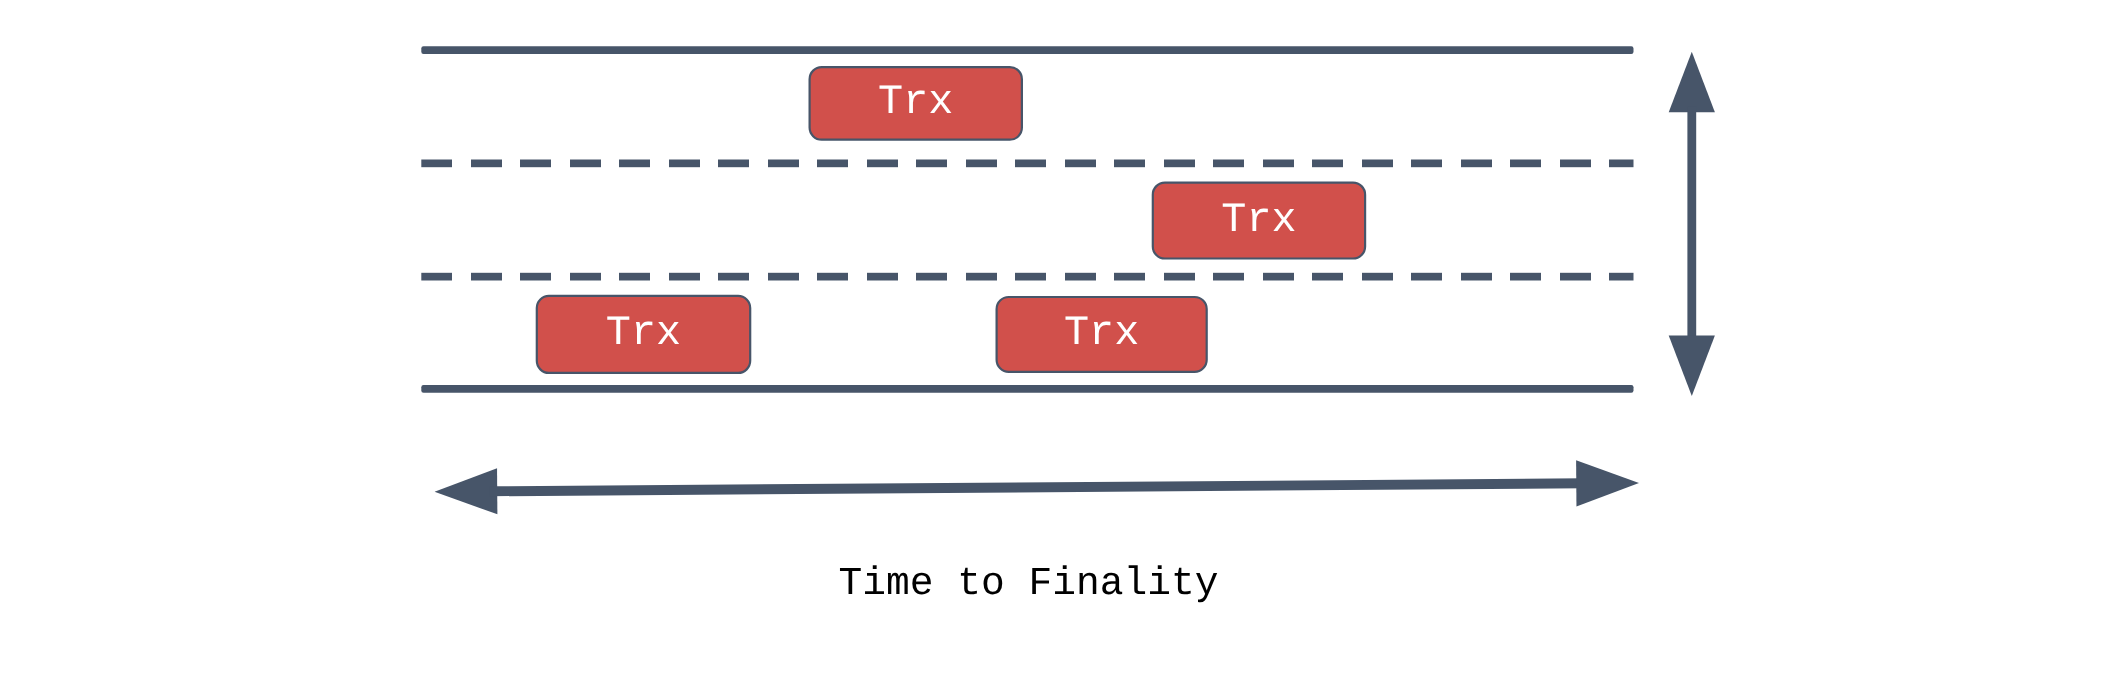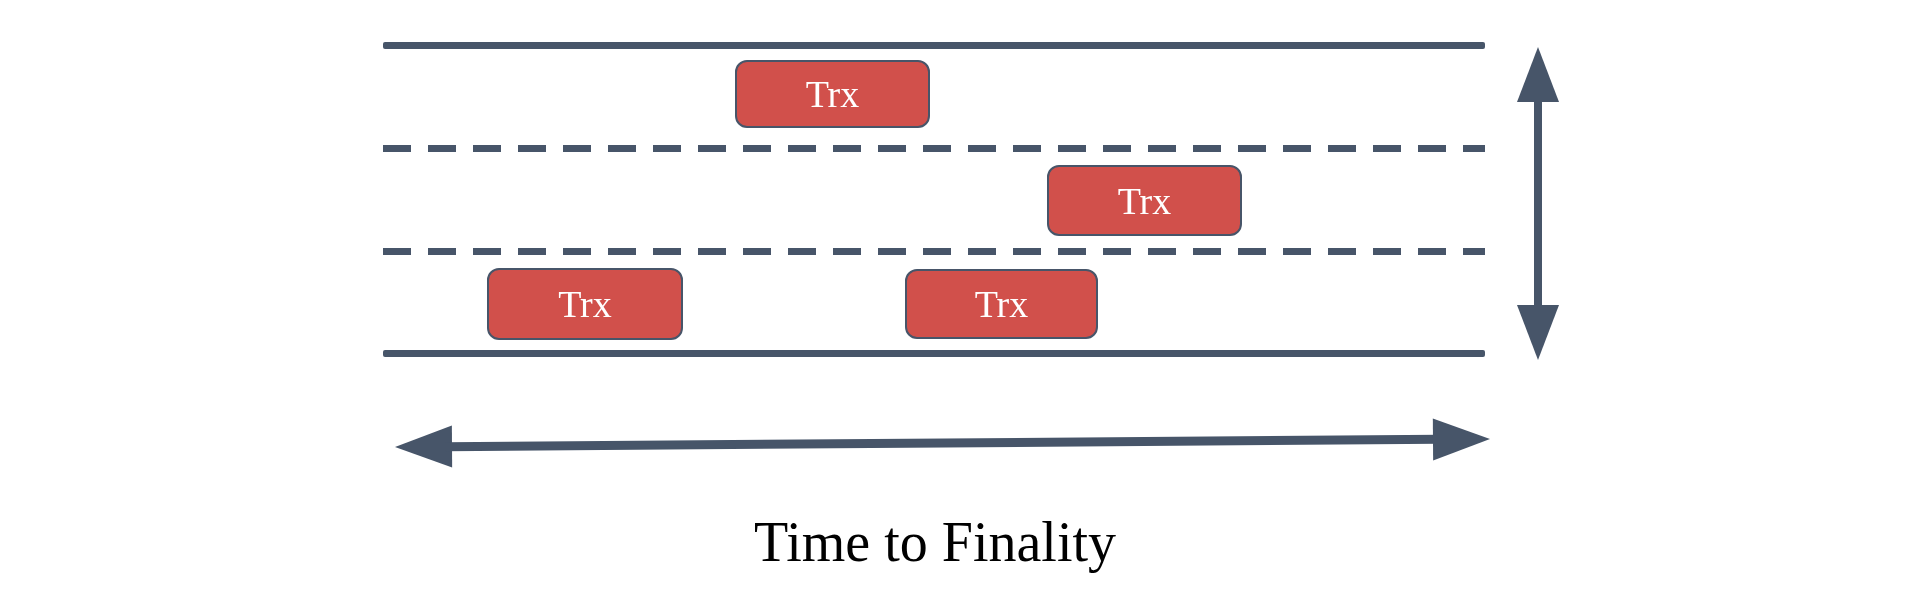--- a/index.html
+++ b/index.html
@@ -13,7 +13,7 @@
     height: 613px;
     background: var(--background, #ffffff);
     overflow: hidden;
-    font-family: Liberation Serif, serif;
+    font-family: Liberation Mono, monospace;
     padding-left: 44px;
   }
 

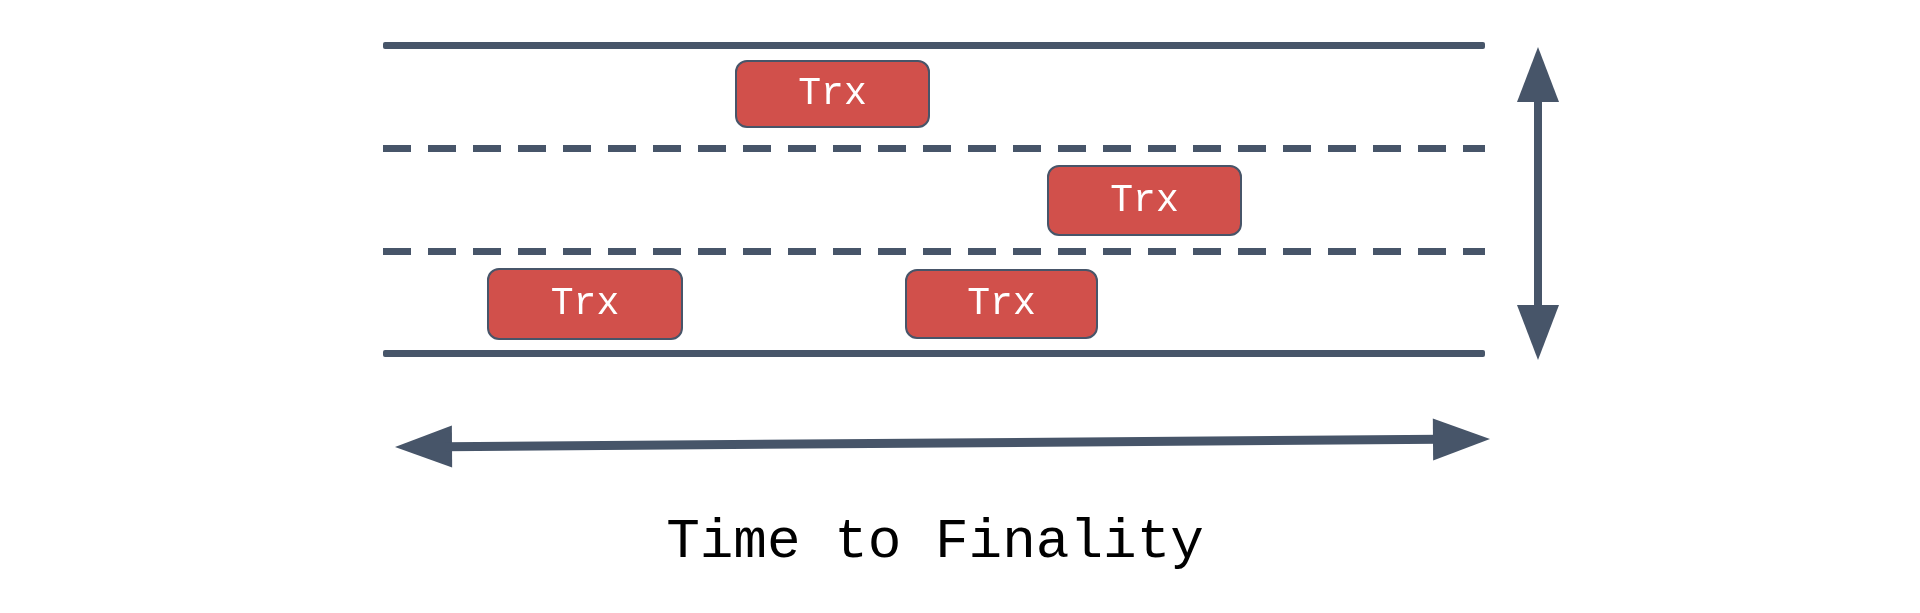--- a/index.html
+++ b/index.html
@@ -87,7 +87,7 @@
     left: 935px;
     top: 509px;
     transform: translateX(-50%);
-    font-size: 56px;
+    font-size: 36px;
   }
 </style>
 </head>

